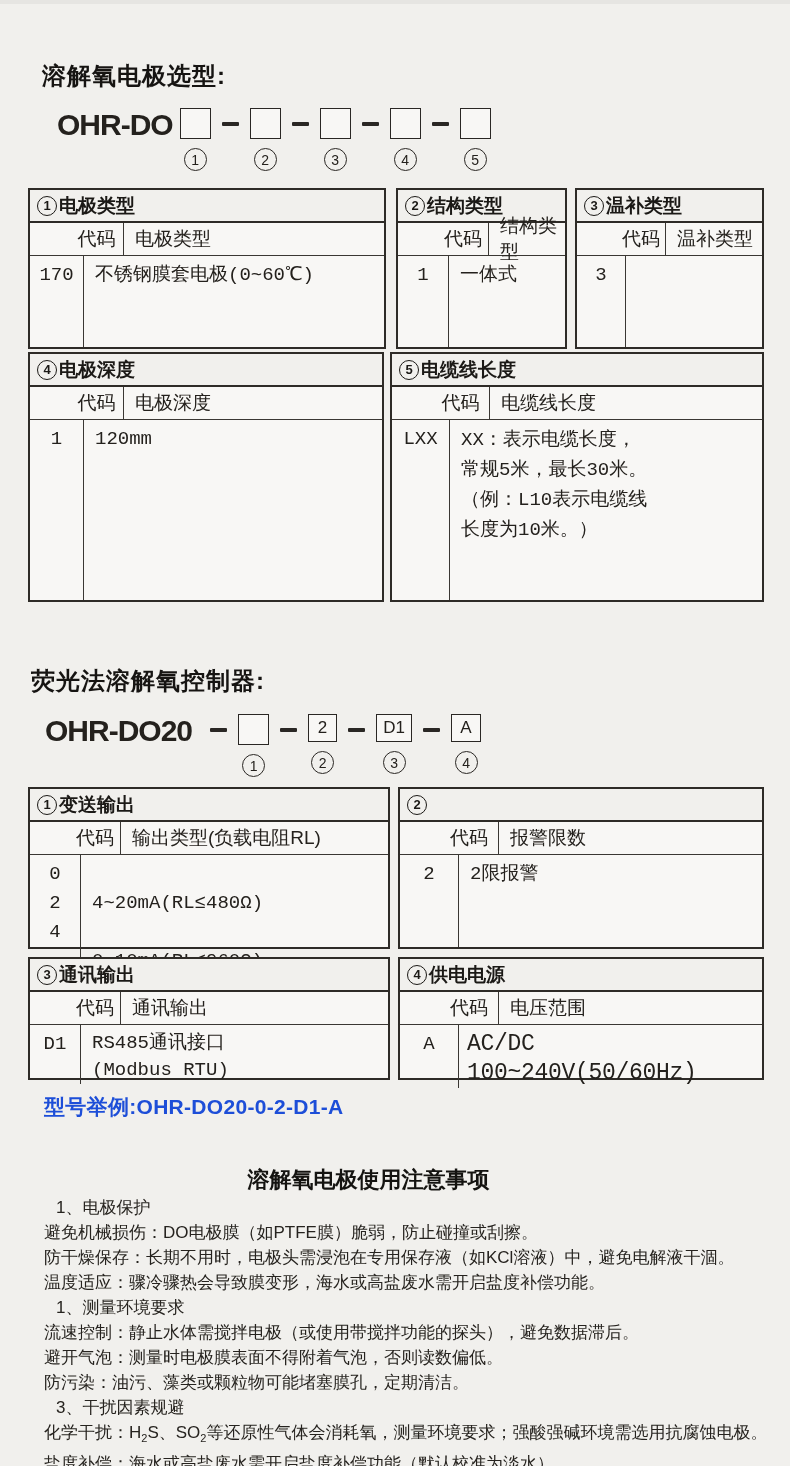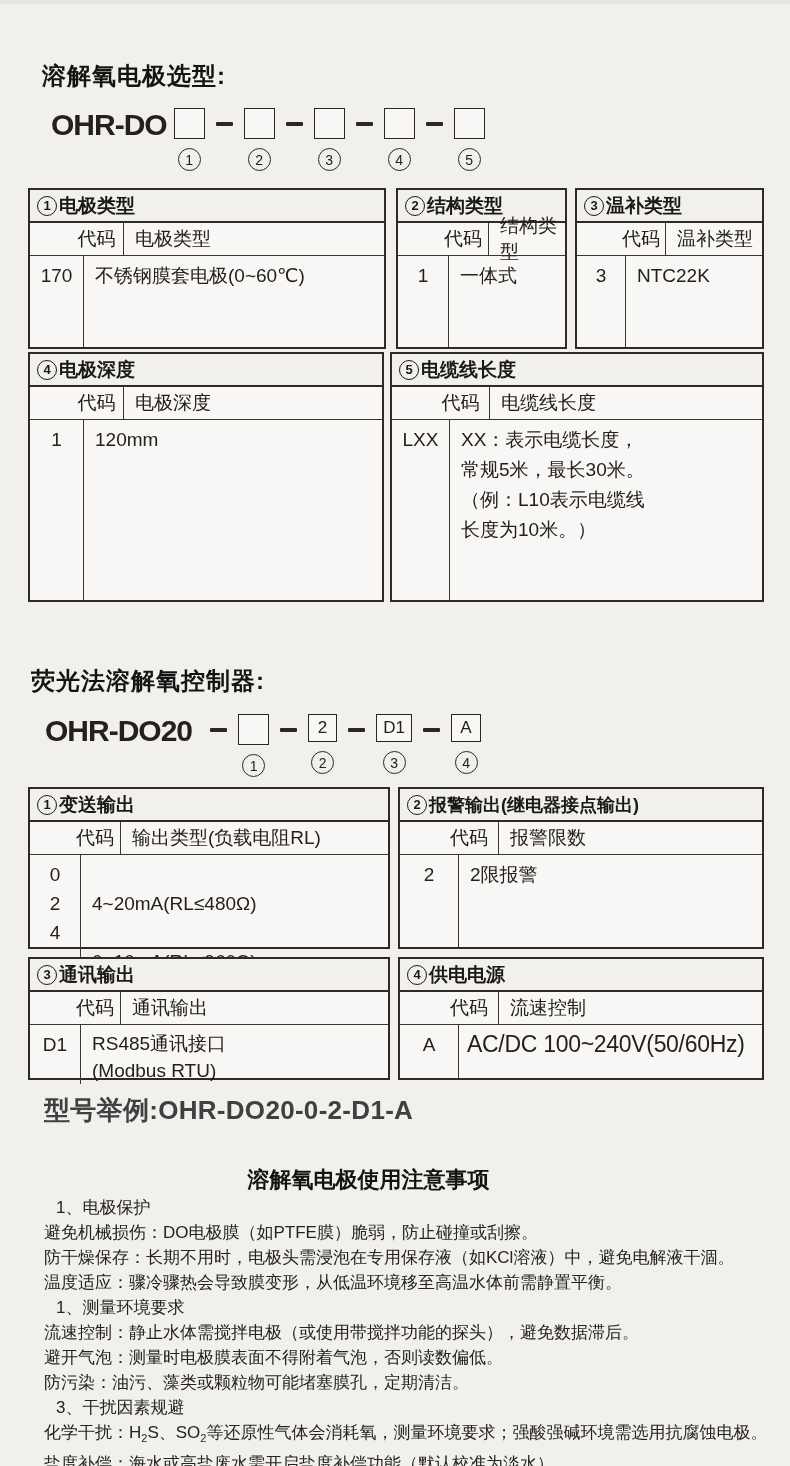--- a/index.html
+++ b/index.html
@@ -59,7 +59,7 @@
 
   <div class="sec-title" style="left:42px;top:56px">溶解氧电极选型:</div>
 
-  <div class="modelrow" style="left:51px;top:104px">
+  <div class="modelrow" style="left:57px;top:104px">
     <span class="mpfx">OHR-DO</span>
     <span class="slot">
       <span class="box"></span>

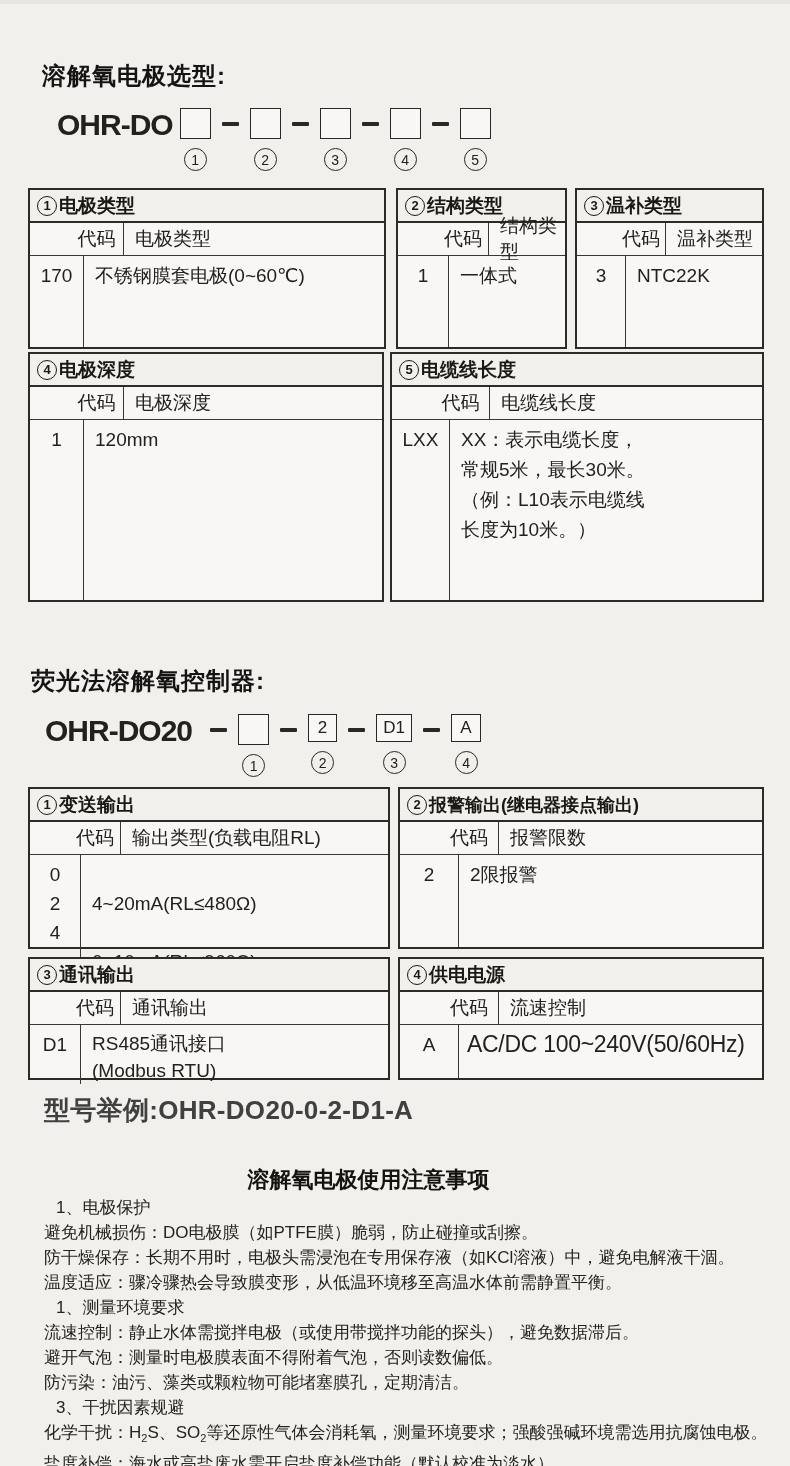--- a/index.html
+++ b/index.html
@@ -39,7 +39,7 @@
   .tc .code{width:var(--cw);flex:none;border-right:1.5px solid var(--bd-thin);
       display:flex;align-items:center;justify-content:center;}
   .tc .valh{flex:1;display:flex;align-items:center;padding-left:11px;}
-  .tb{flex:1;display:flex;font-size:19px;}
+  .tb{flex:1;display:flex;font-size:19px;font-family:Liberation Mono, monospace;}
   .tb .code-col{width:var(--cw);flex:none;border-right:1.5px solid var(--bd-thin);
       text-align:center;padding-top:5px;line-height:29px;}
   .tb .val-col{flex:1;padding:5px 4px 0 11px;line-height:29px;white-space:pre-line;}

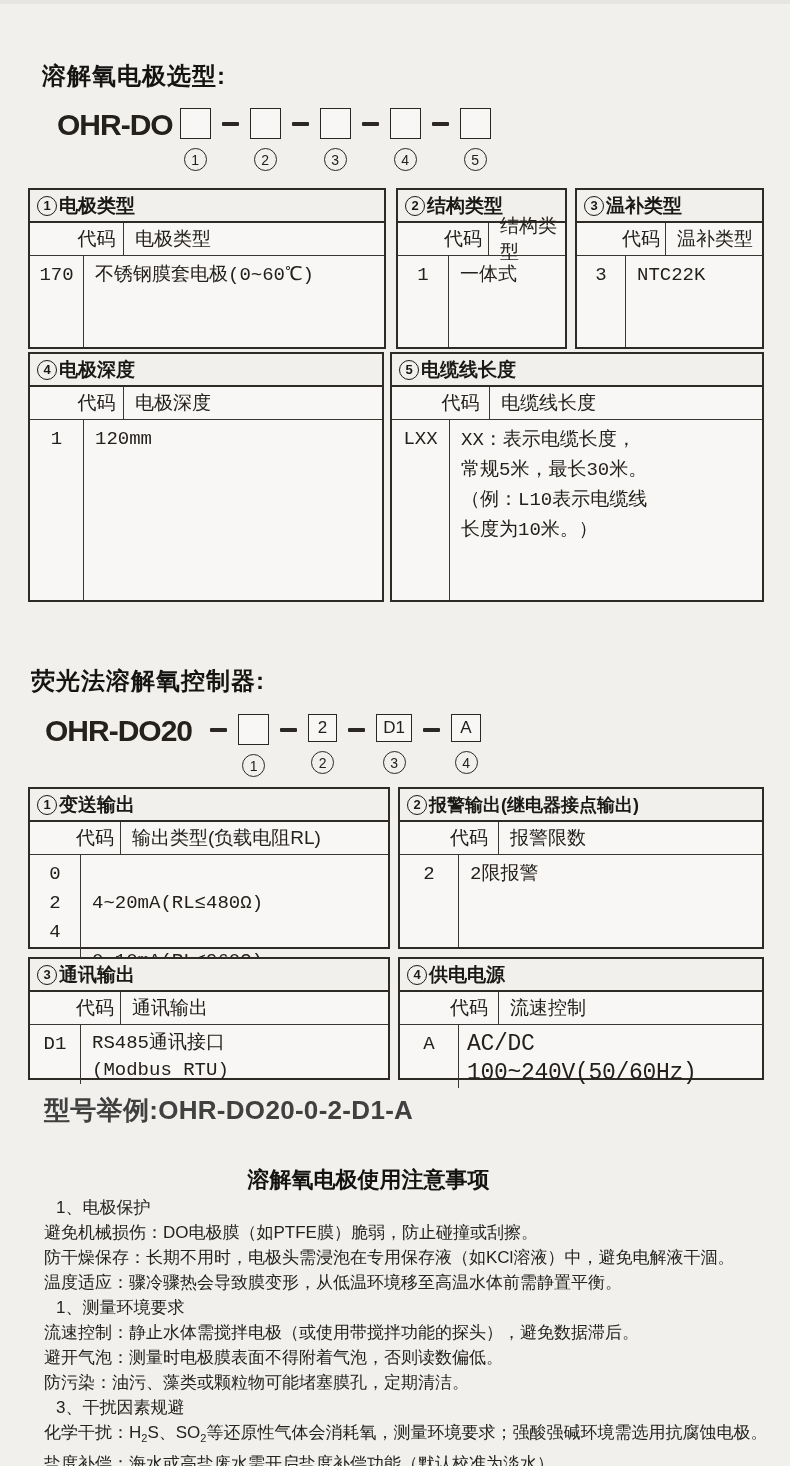--- a/index.html
+++ b/index.html
@@ -134,7 +134,6 @@
       <div class="code-col">
           <div>3</div>
         </div>
-      <div class="val-col"><div>NTC22K</div></div>
     </div>
   </div>
 

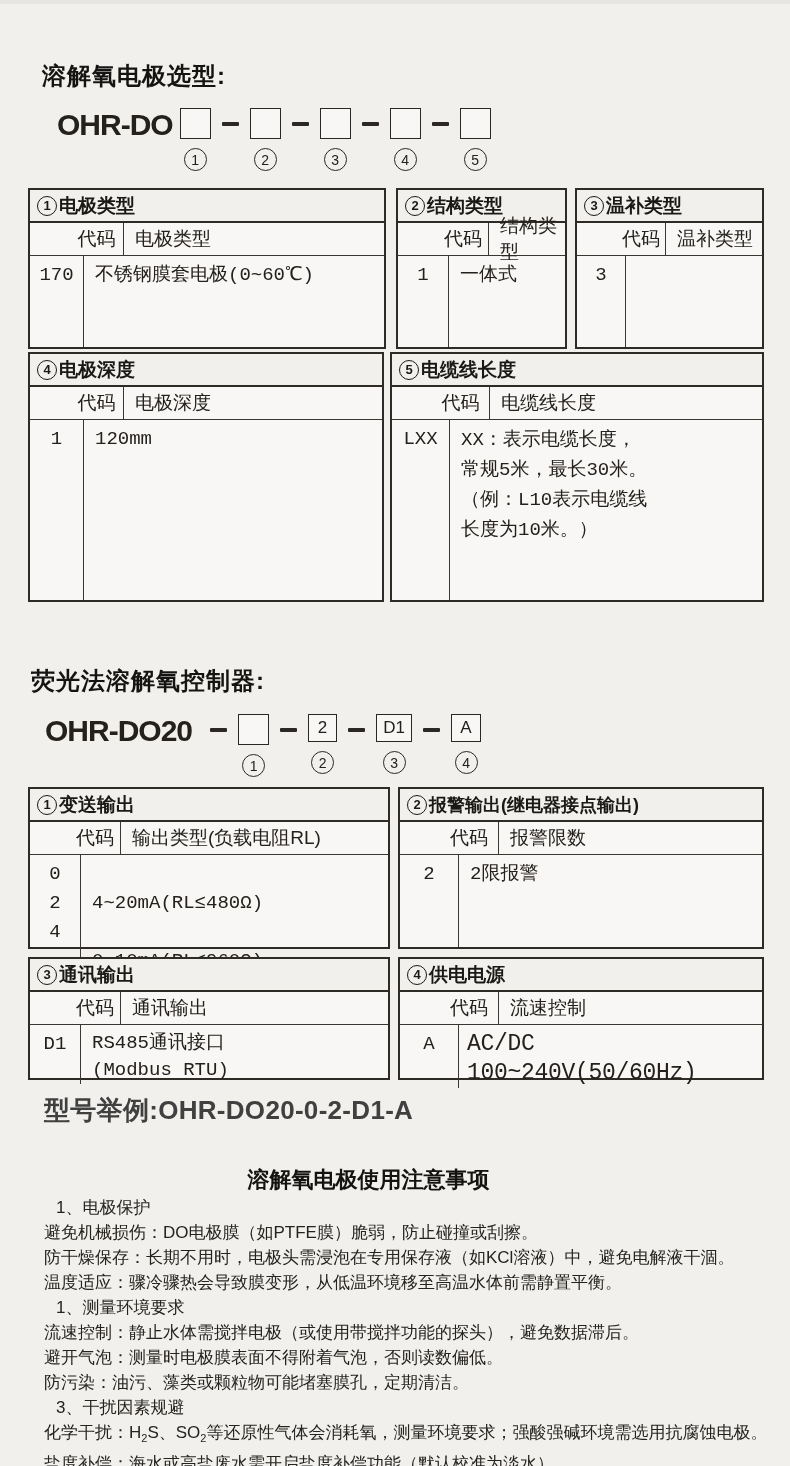--- a/index.html
+++ b/index.html
@@ -226,7 +226,6 @@
   <div class="seltab" style="left:398px;top:783px;width:366px;height:162px;--cw:58px">
     <div class="tt" style="font-size:18px">
       <span class="cnum">2</span>
-      <span>报警输出(继电器接点输出)</span>
     </div>
     <div class="tc">
       <div class="code">代码</div>

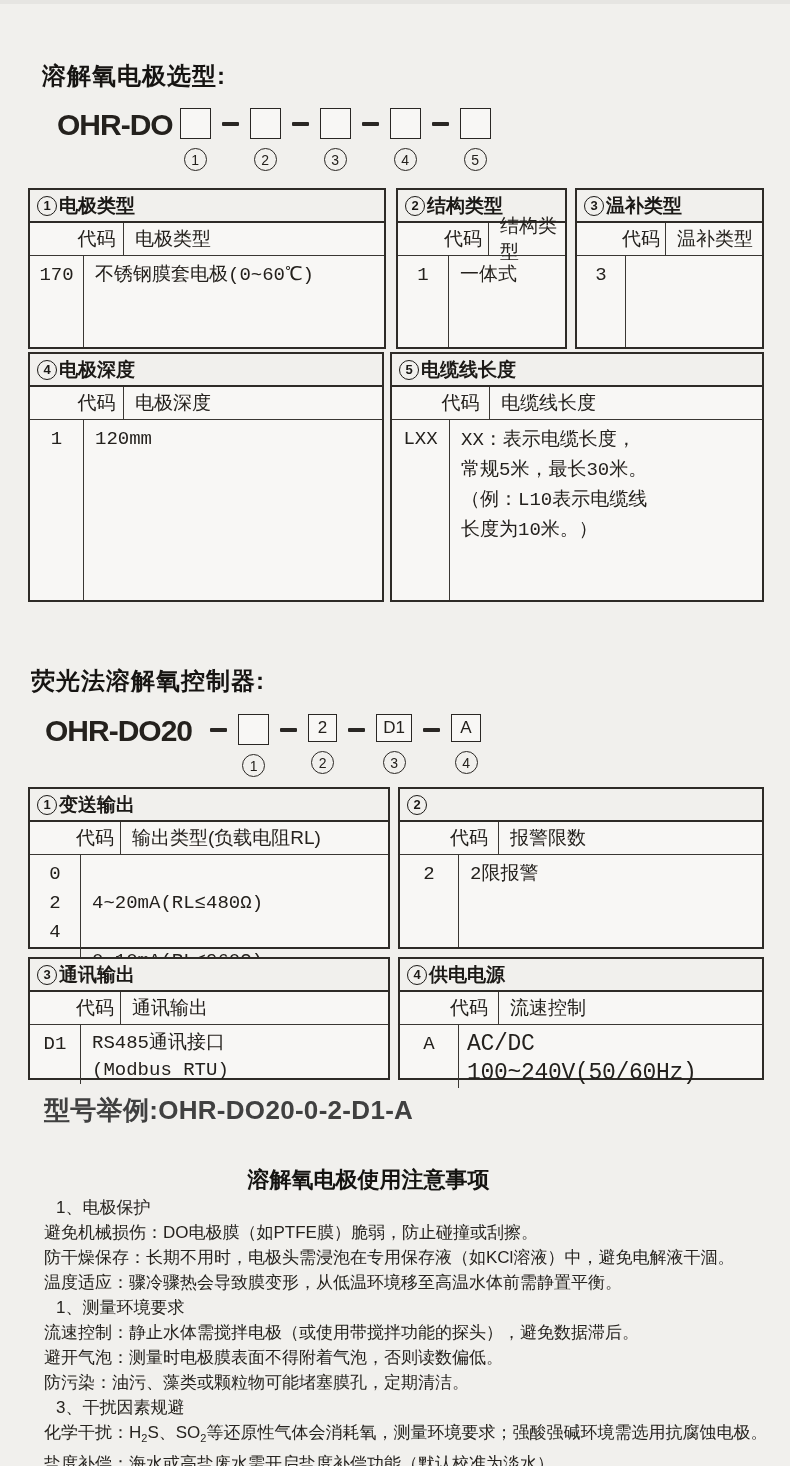--- a/index.html
+++ b/index.html
@@ -264,7 +264,7 @@
     </div>
     <div class="tc">
       <div class="code">代码</div>
-      <div class="valh">流速控制</div>
+      <div class="valh">电压范围</div>
     </div>
     <div class="tb">
       <div class="code-col">

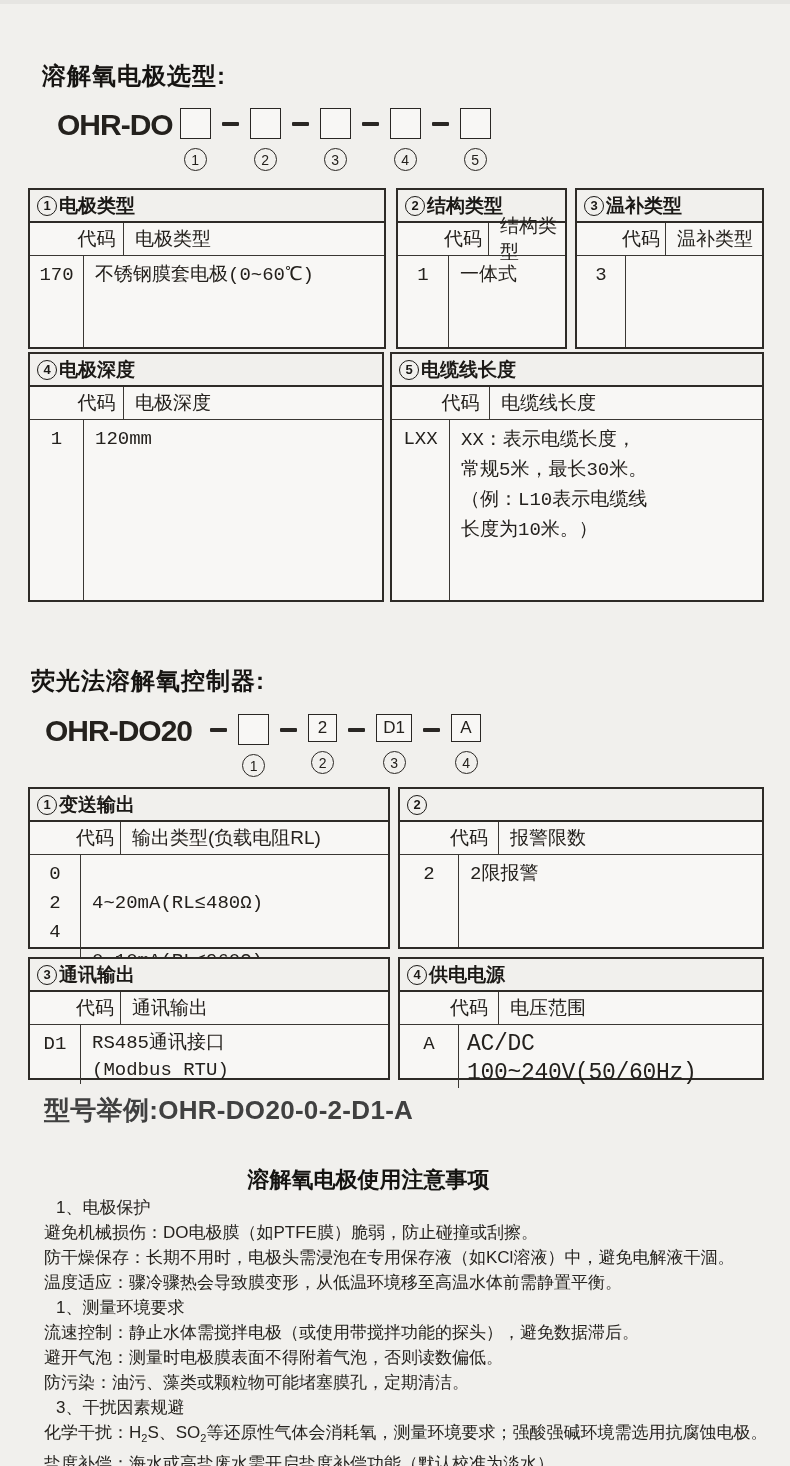--- a/index.html
+++ b/index.html
@@ -44,7 +44,7 @@
       text-align:center;padding-top:5px;line-height:29px;}
   .tb .val-col{flex:1;padding:5px 4px 0 11px;line-height:29px;white-space:pre-line;}
   
-  .example{position:absolute;font-size:26px;font-weight:600;letter-spacing:.3px;color:#404040;}
+  .example{position:absolute;font-size:21px;font-weight:600;letter-spacing:.3px;color:#1d4ed8;}
   
   .notes-title{position:absolute;left:0;width:737px;text-align:center;font-size:22px;font-weight:700;color:#141310;}
   .notes{position:absolute;font-size:17px;line-height:25px;color:#26231f;}

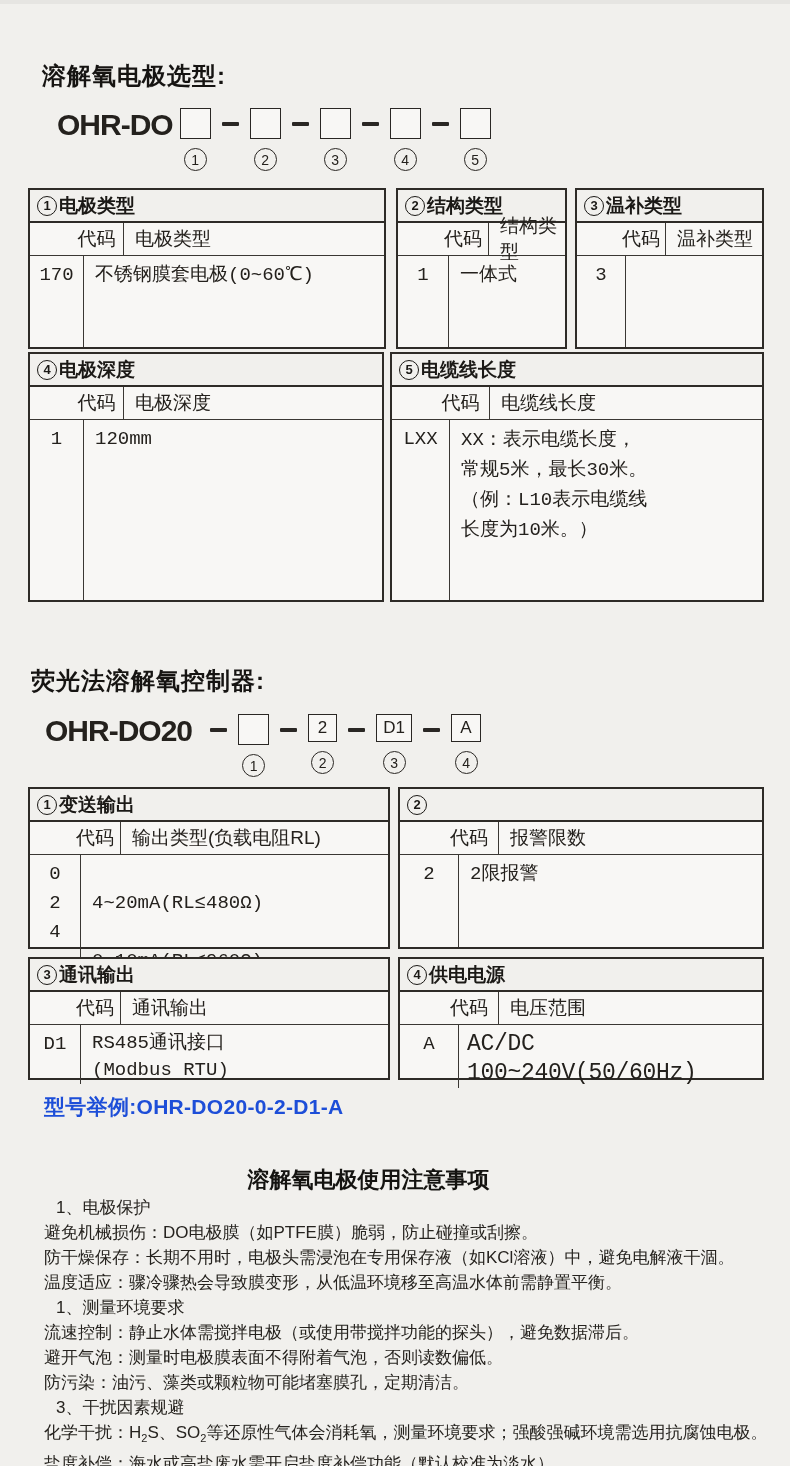--- a/index.html
+++ b/index.html
@@ -282,7 +282,7 @@
     <p class="nhead">1、电极保护</p>
     <p>避免机械损伤：DO电极膜（如PTFE膜）脆弱，防止碰撞或刮擦。</p>
     <p>防干燥保存：长期不用时，电极头需浸泡在专用保存液（如KCl溶液）中，避免电解液干涸。</p>
-    <p>温度适应：骤冷骤热会导致膜变形，从低温环境移至高温水体前需静置平衡。</p>
+    <p>温度适应：骤冷骤热会导致膜变形，海水或高盐废水需开启盐度补偿功能。</p>
     <p class="nhead">1、测量环境要求</p>
     <p>流速控制：静止水体需搅拌电极（或使用带搅拌功能的探头），避免数据滞后。</p>
     <p>避开气泡：测量时电极膜表面不得附着气泡，否则读数偏低。</p>

